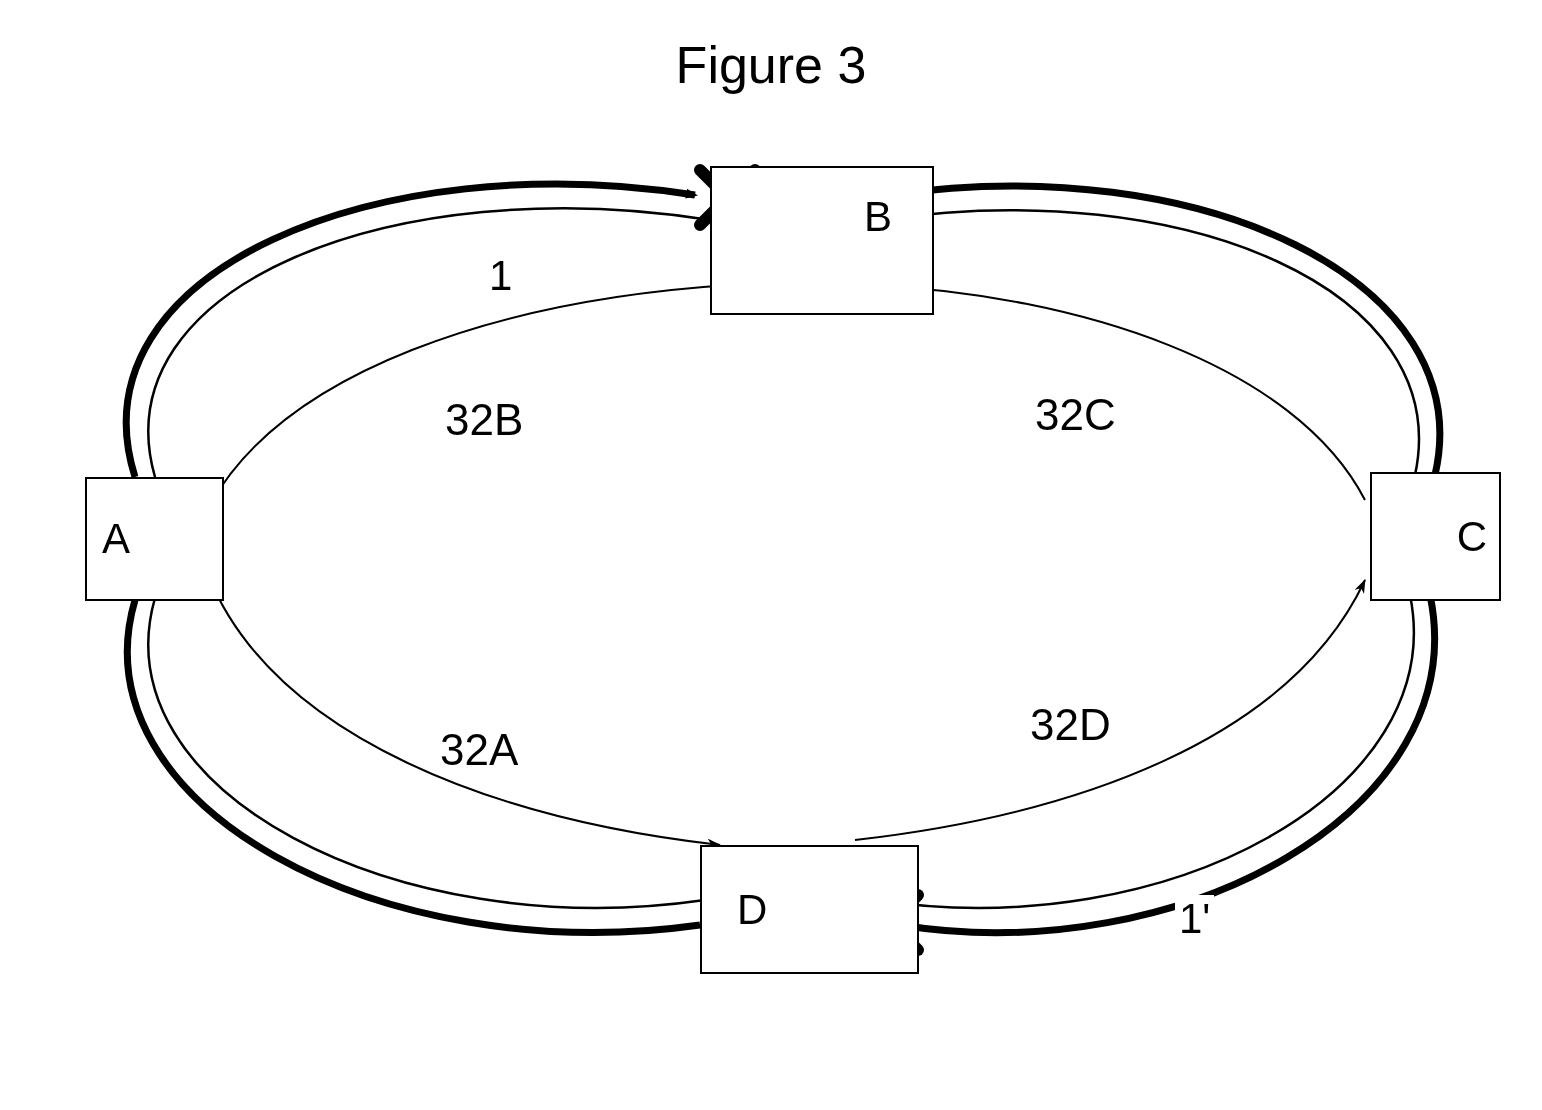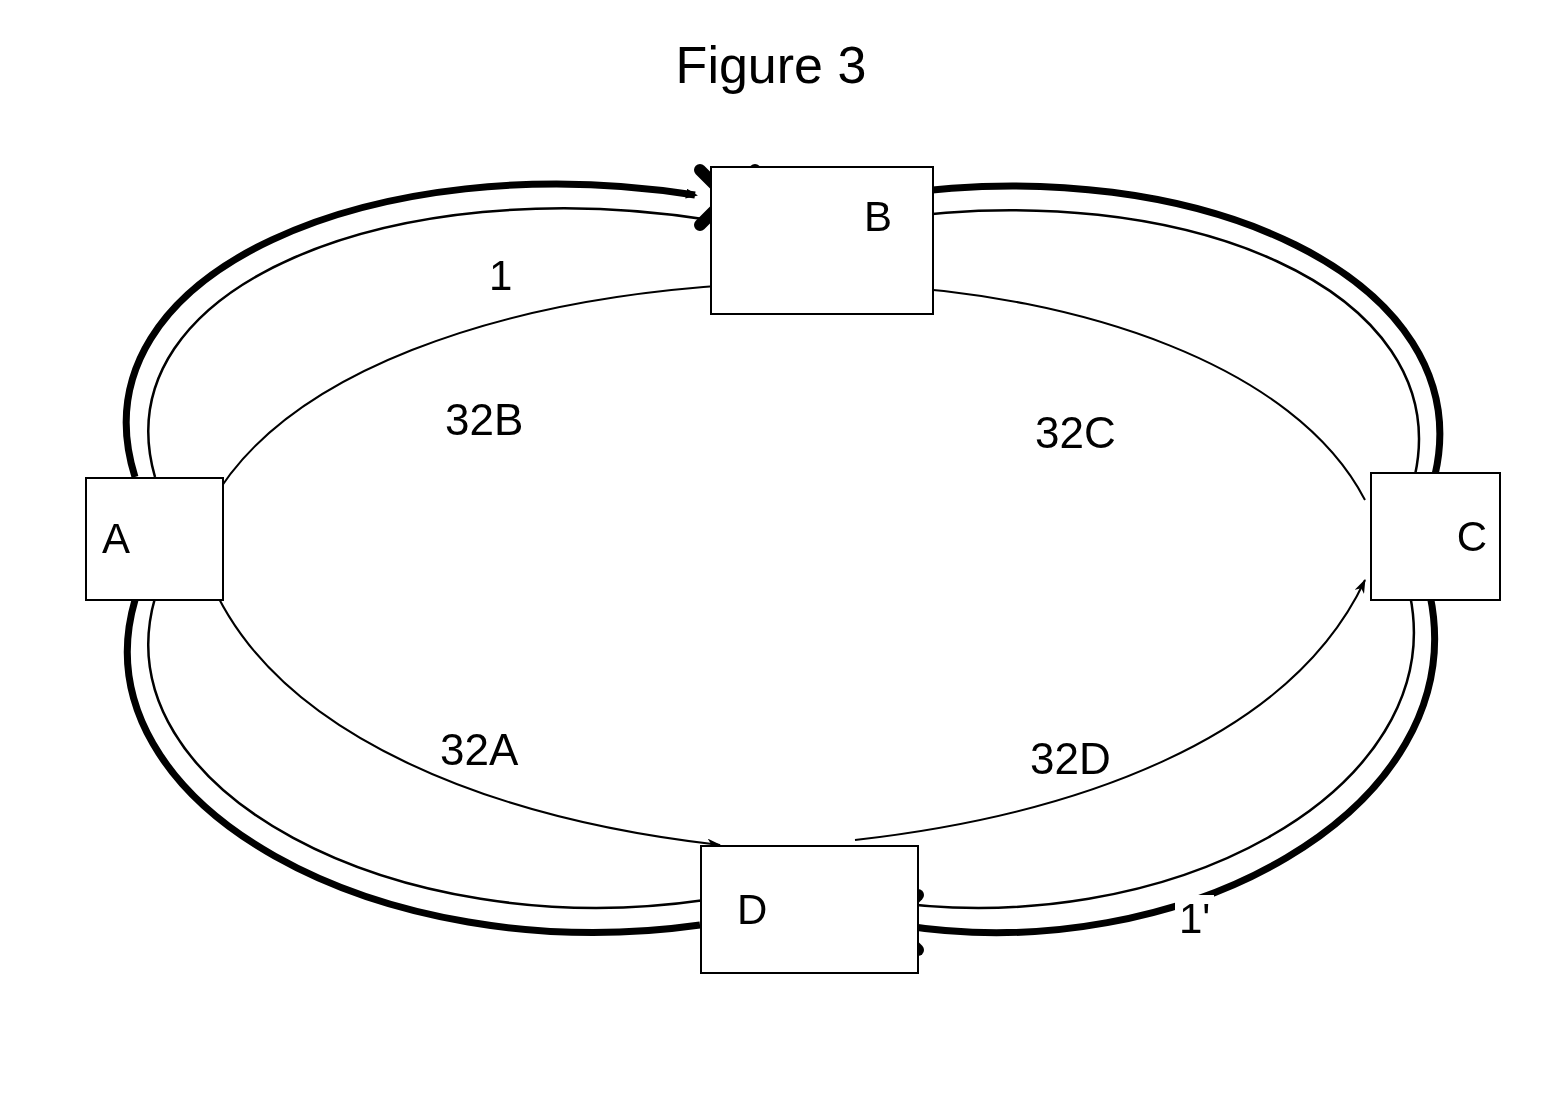--- a/index.html
+++ b/index.html
@@ -111,7 +111,7 @@
   <div class="label" style="left:1175px; top:895px; font-size:42px;">1'</div>
 
   <div class="label-small" style="left:445px; top:395px;">32B</div>
-  <div class="label-small" style="left:1035px; top:408px;">32C</div>
+  <div class="label-small" style="left:1035px; top:390px;">32C</div>
   <div class="label-small" style="left:440px; top:725px;">32A</div>
   <div class="label-small" style="left:1030px; top:700px;margin-top:34px;">32D</div>
 </div>

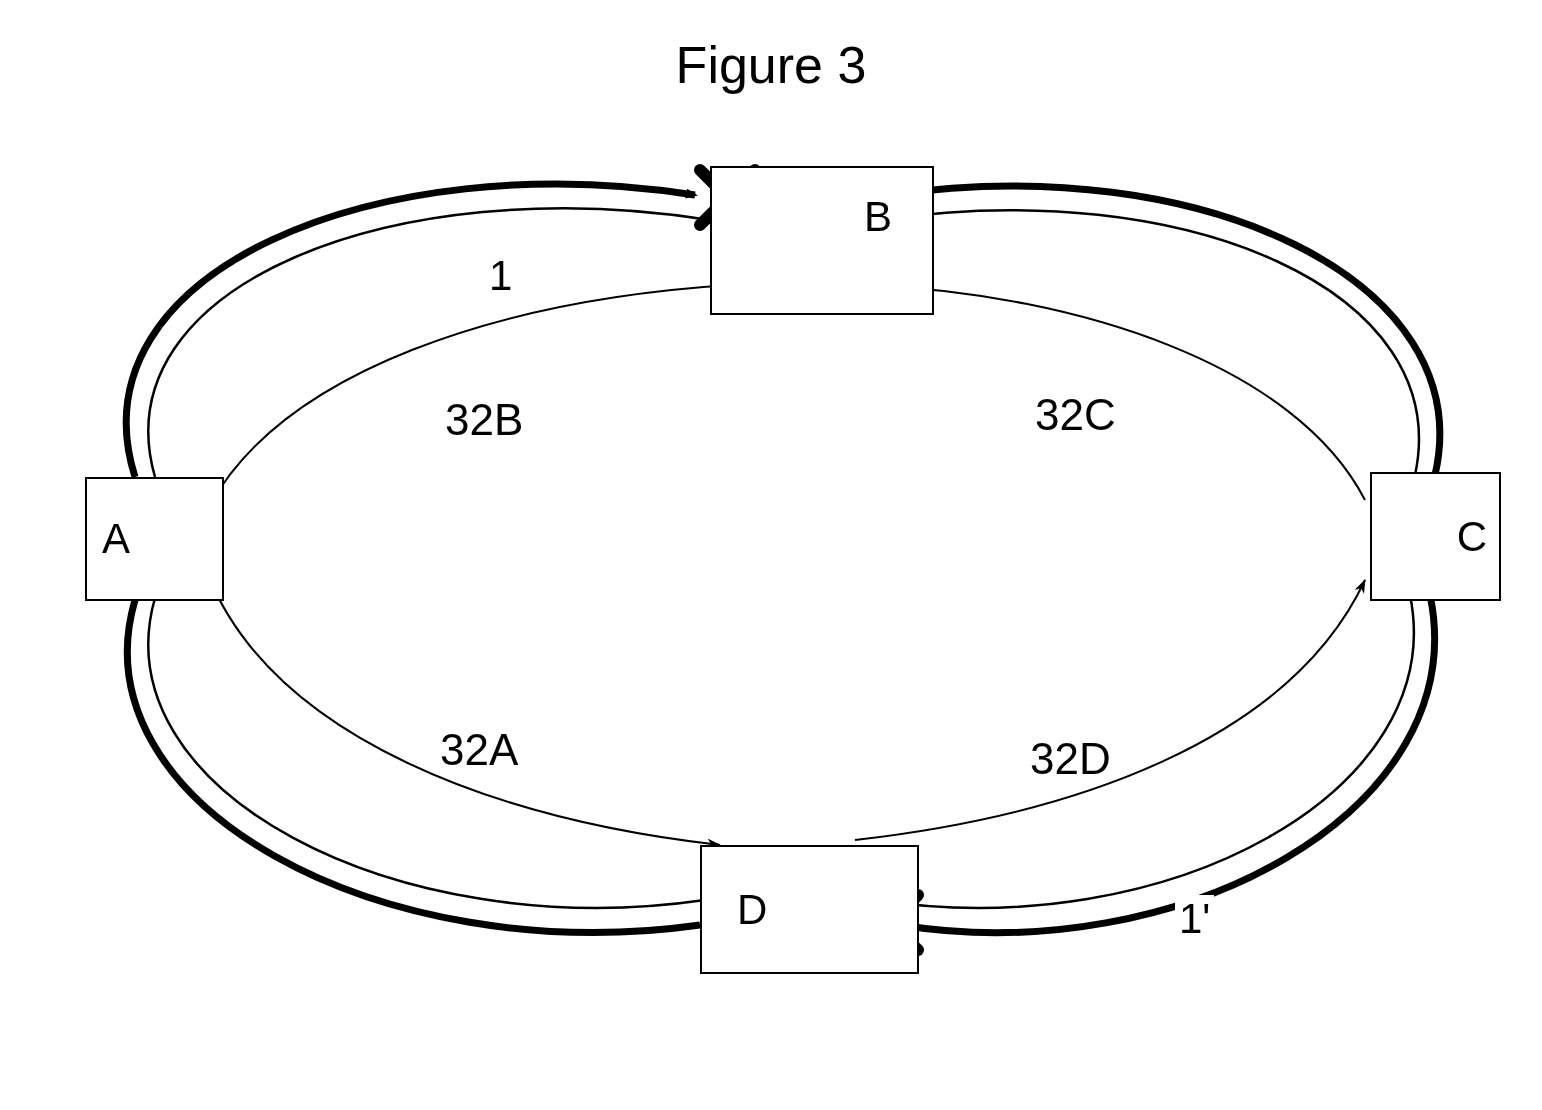--- a/index.html
+++ b/index.html
@@ -113,7 +113,7 @@
   <div class="label-small" style="left:445px; top:395px;">32B</div>
   <div class="label-small" style="left:1035px; top:390px;">32C</div>
   <div class="label-small" style="left:440px; top:725px;">32A</div>
-  <div class="label-small" style="left:1030px; top:700px;margin-top:34px;">32D</div>
+  <div class="label-small" style="left:1030px; top:700px;">32D</div>
 </div>
 
 </body></html>

